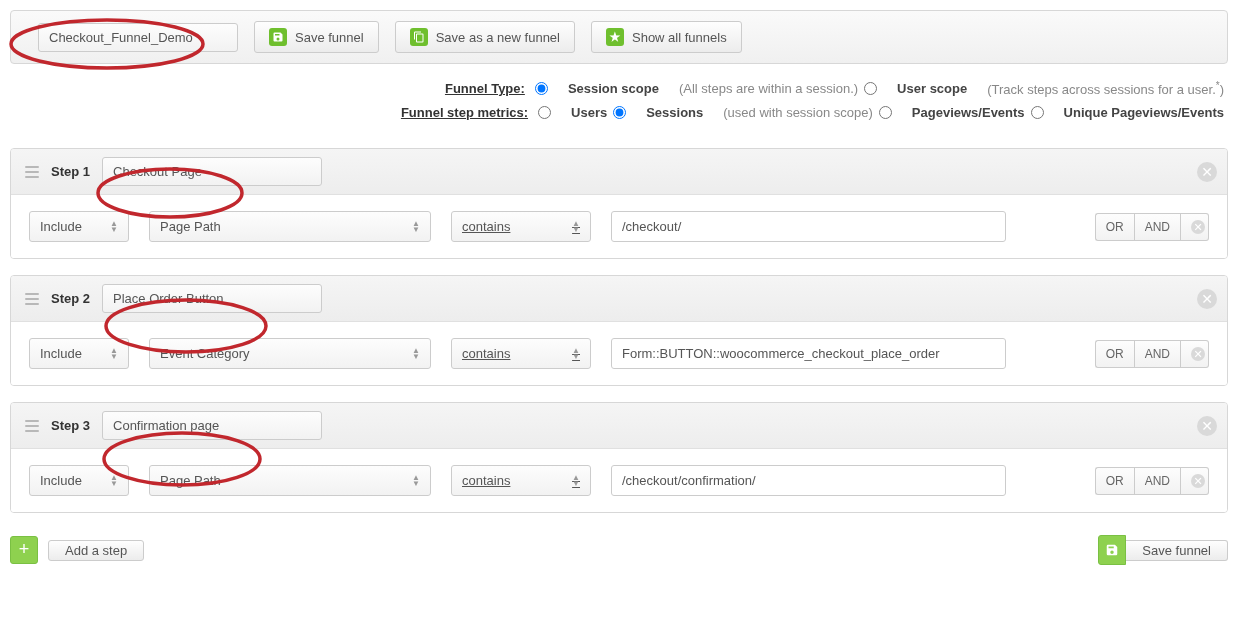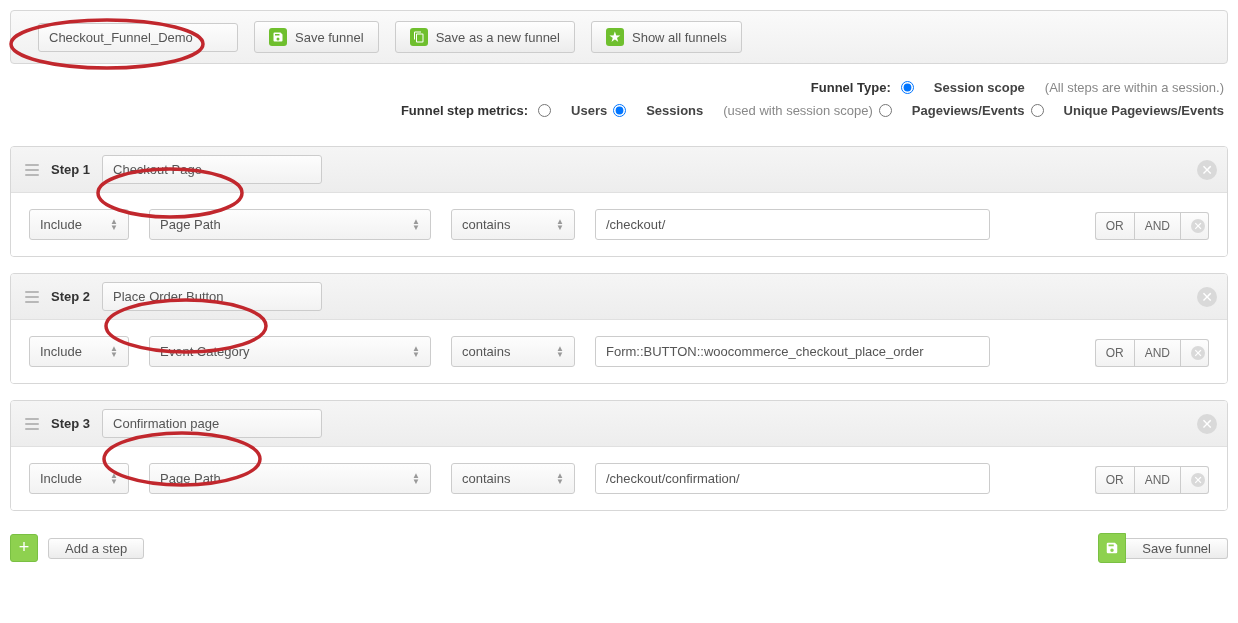--- a/index.html
+++ b/index.html
@@ -34,7 +34,7 @@
 
   .opts { text-align:right; padding:12px 4px 8px; color:#444; }
   .opts .row { padding:4px 0; display:flex; justify-content:flex-end; align-items:center; gap:6px; flex-wrap:wrap;}
-  .opts b.lbl{ font-weight:bold; color:#333; margin-right:4px;}
+  .opts b.lbl{ font-weight:bold; color:#333; margin-right:4px;text-decoration:underline;}
   .opts label{ display:inline-flex; align-items:center; gap:20px; cursor:pointer;}
   .opts .hint{ color:#888; }
   .opts .sup{ vertical-align:super; font-size:10px; color:#888;}

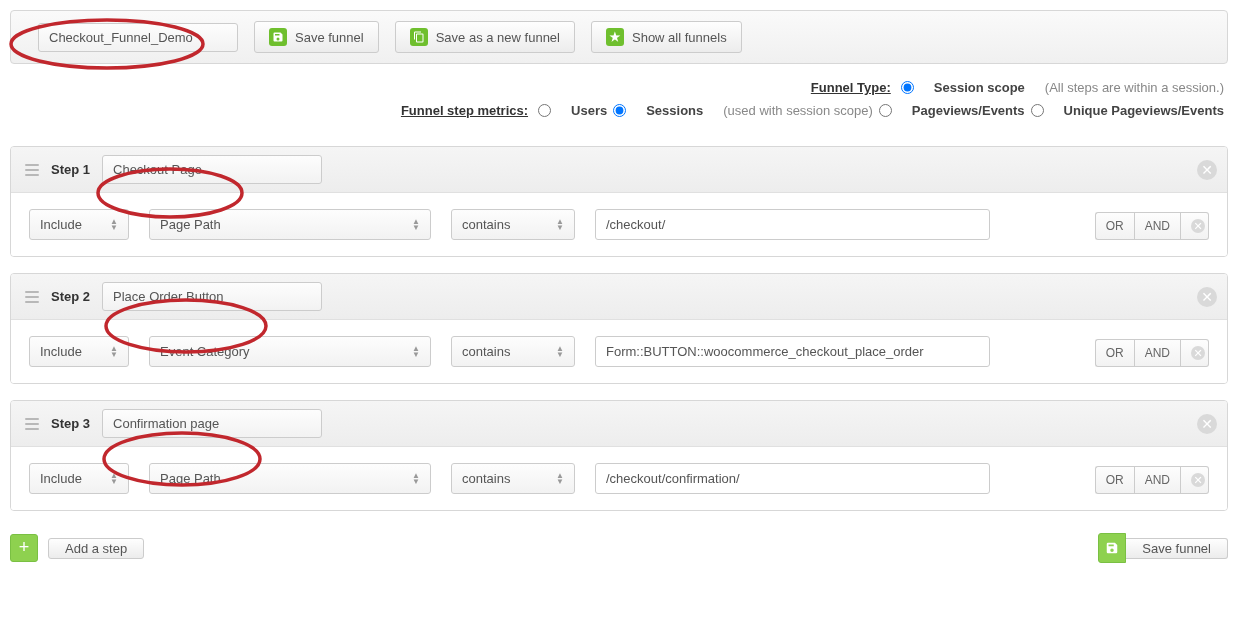--- a/index.html
+++ b/index.html
@@ -133,6 +133,13 @@
       <b>Session scope</b>
       <span class="hint">(All steps are within a session.)</span>
     </label>
+    <label>
+      <input type="radio" name="ftype" style="">
+      <b>User scope</b>
+      <span class="hint">
+        <span>(Track steps across sessions for a user.</span><span class="sup">*</span><span>)</span>
+      </span>
+    </label>
   </div>
   <div class="row">
     <b class="lbl">Funnel step metrics:</b>

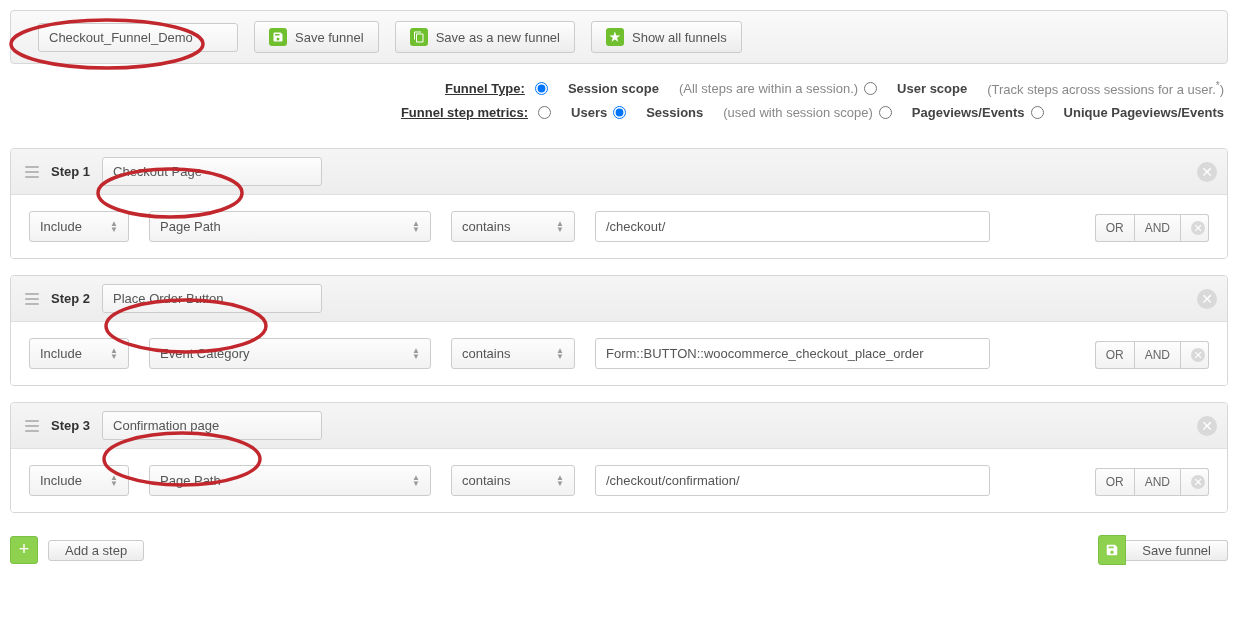--- a/index.html
+++ b/index.html
@@ -55,7 +55,7 @@
     color:#fff; font-size:14px; line-height:20px; text-align:center; cursor:pointer;
   }
 
-  .step-body{ background:#fff; padding:16px 18px; display:flex; align-items:flex-end; gap:20px; }
+  .step-body{ background:#fff; padding:16px 18px; display:flex; align-items:center; gap:20px; }
   .sel{
     border:1px solid #ccc; border-radius:3px;
     background:linear-gradient(#fdfdfd,#f2f2f2);

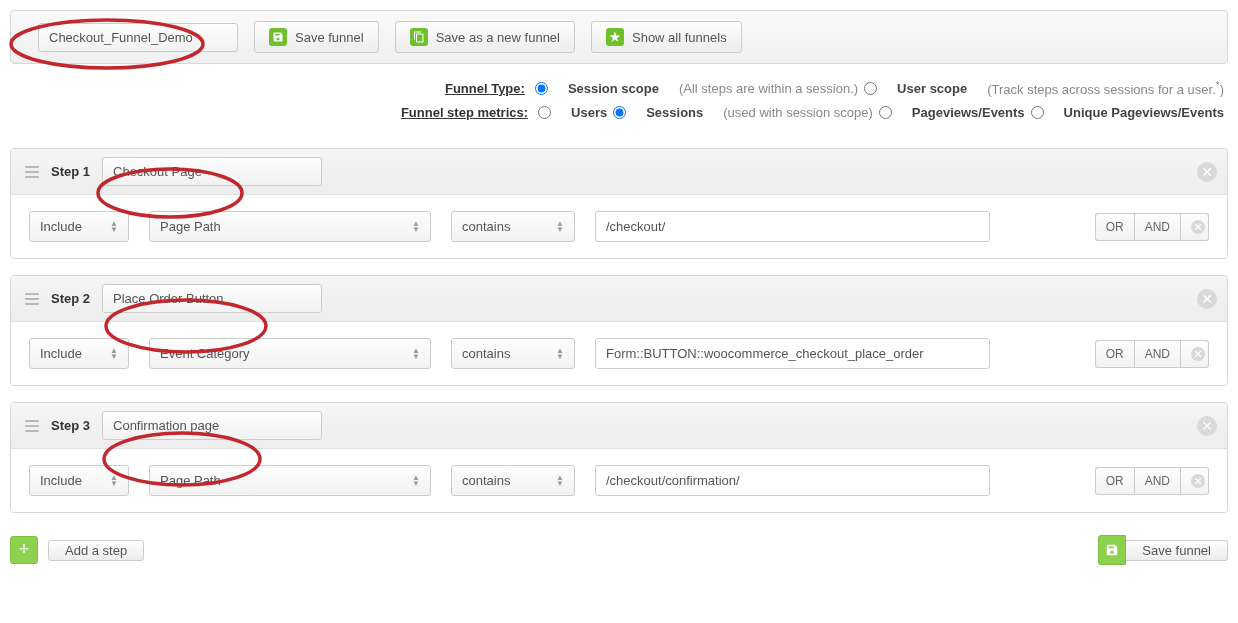--- a/index.html
+++ b/index.html
@@ -65,7 +65,7 @@
   .sel .caret-col{ display:flex; flex-direction:column; line-height:6px; font-size:8px; color:#999; margin-left:10px;}
   .sel.include{ width:100px; }
   .sel.dim{ width:282px; }
-  .sel.op{ width:124px; }
+  .sel.op{ width:140px;text-decoration:underline; }
   .val-input{
     flex:0 0 395px; width:395px;
     border:1px solid #ccc; border-radius:3px;

